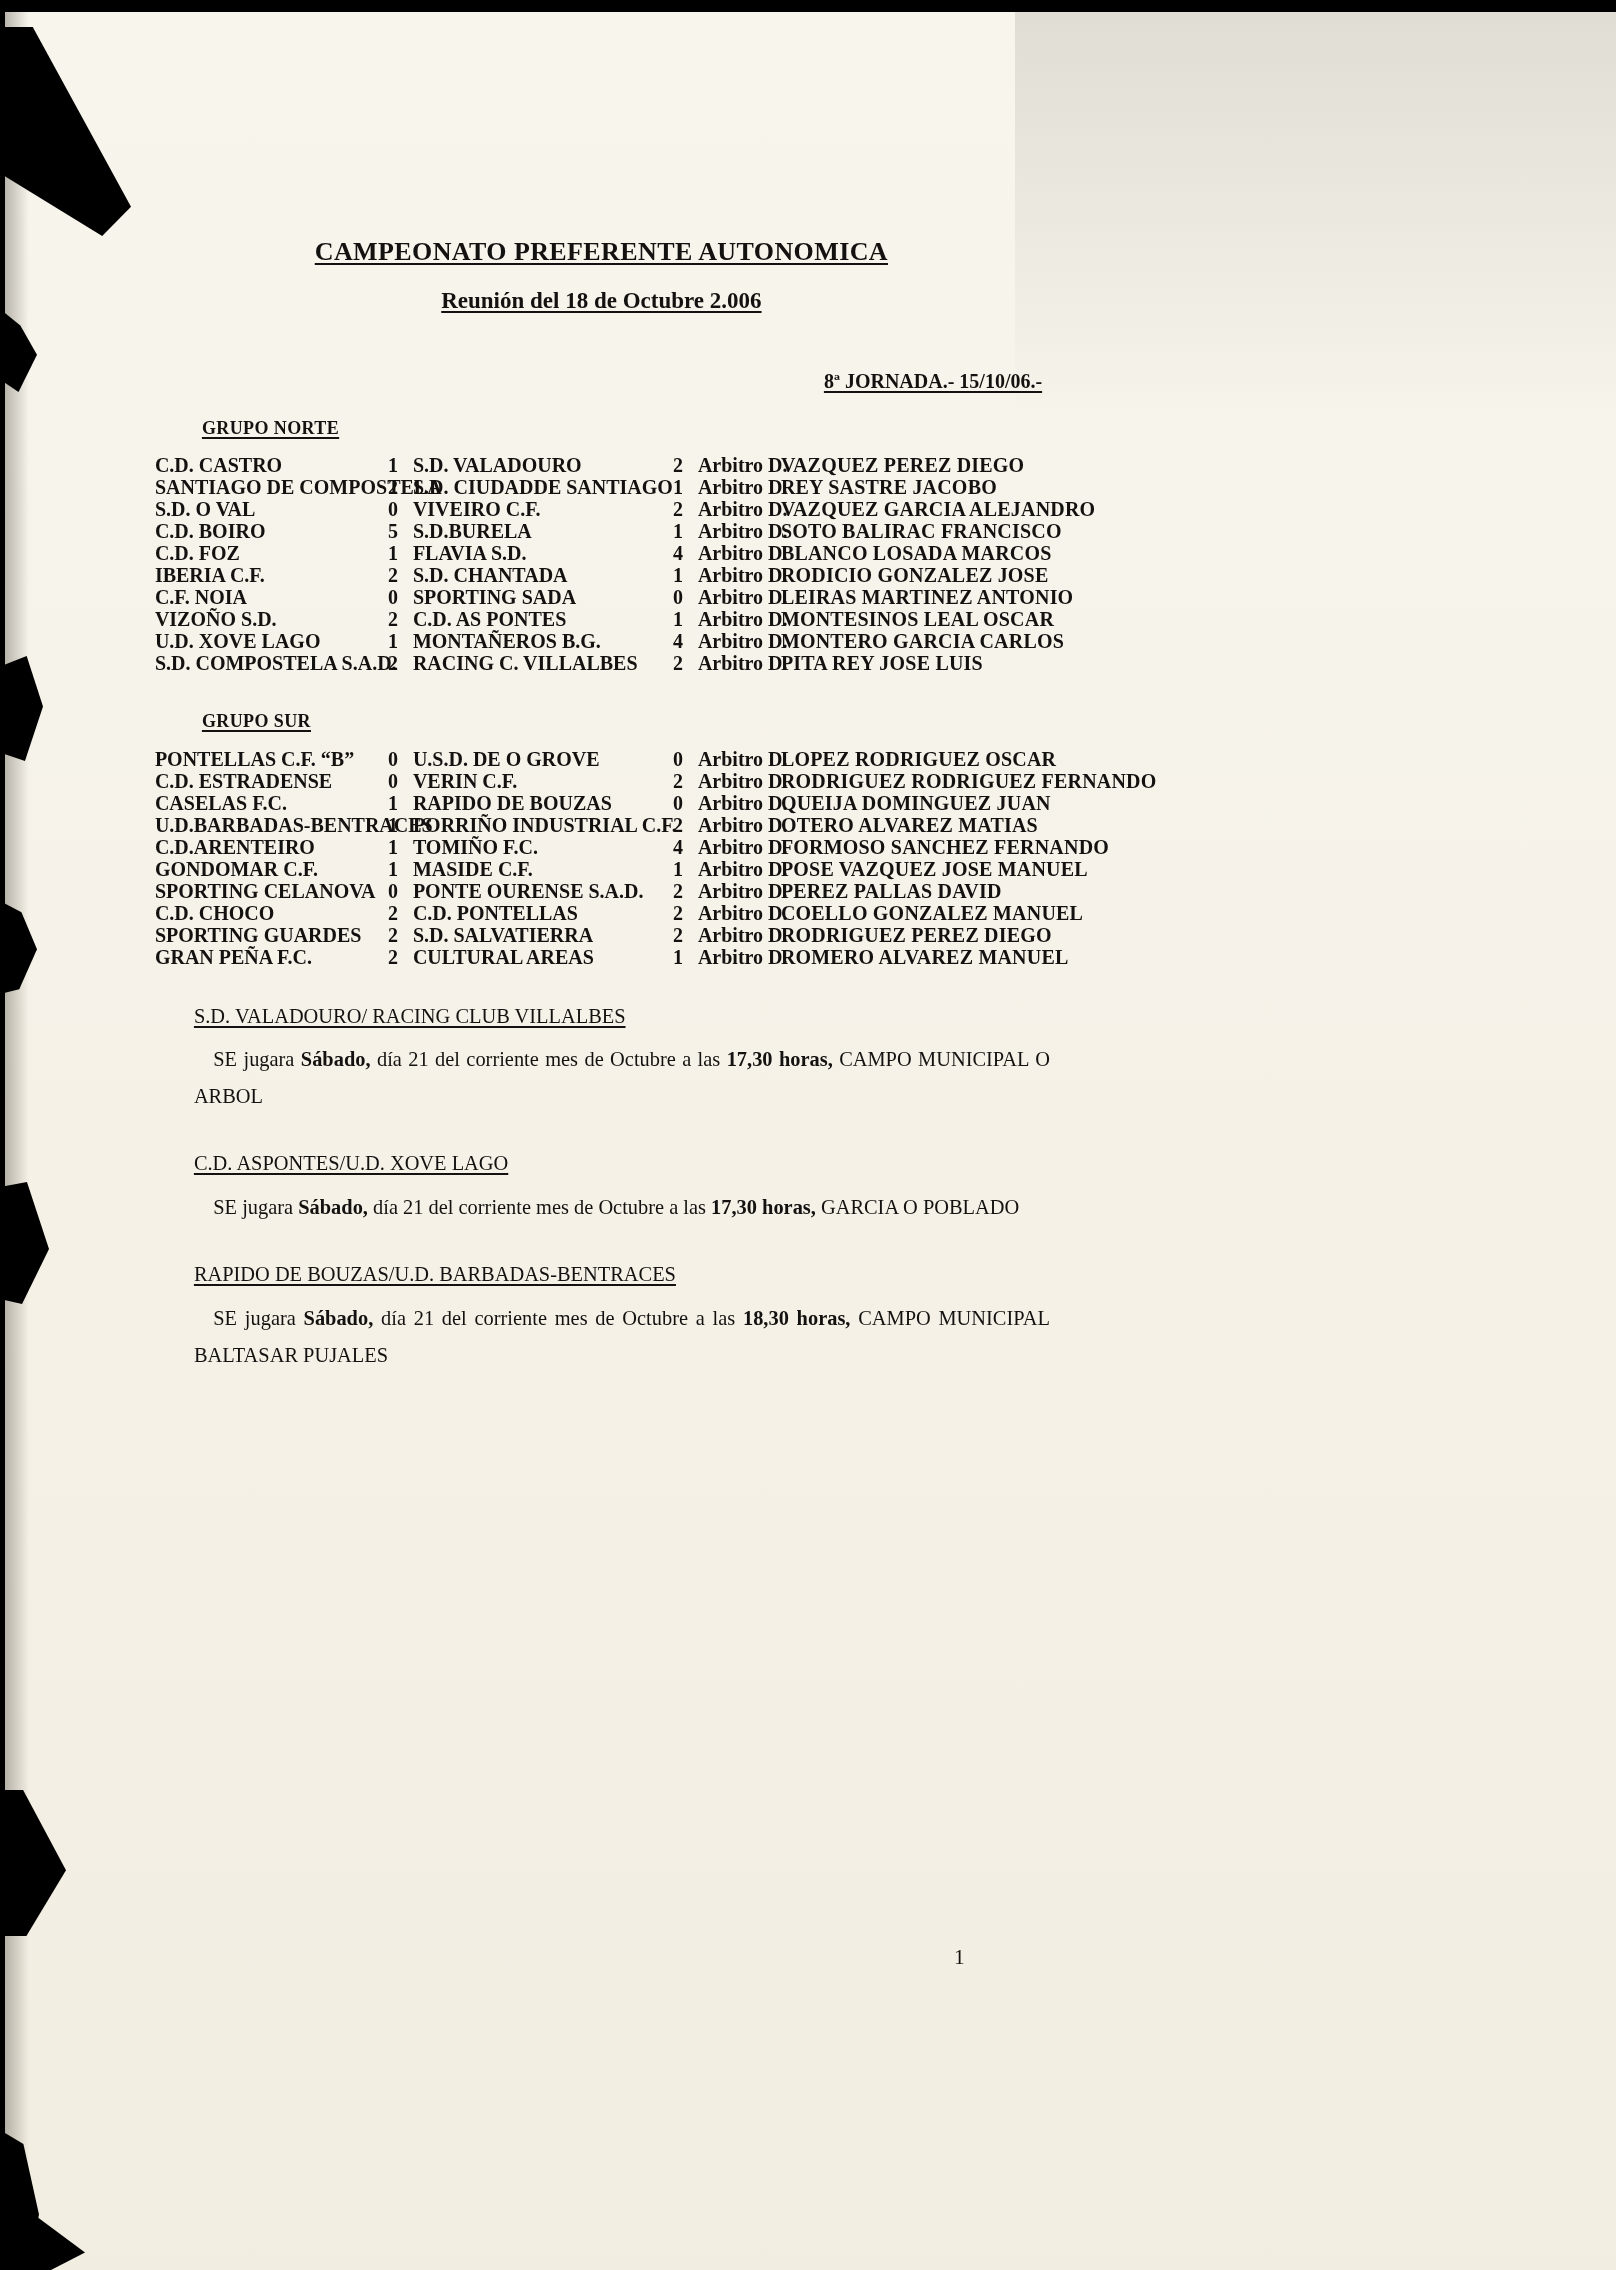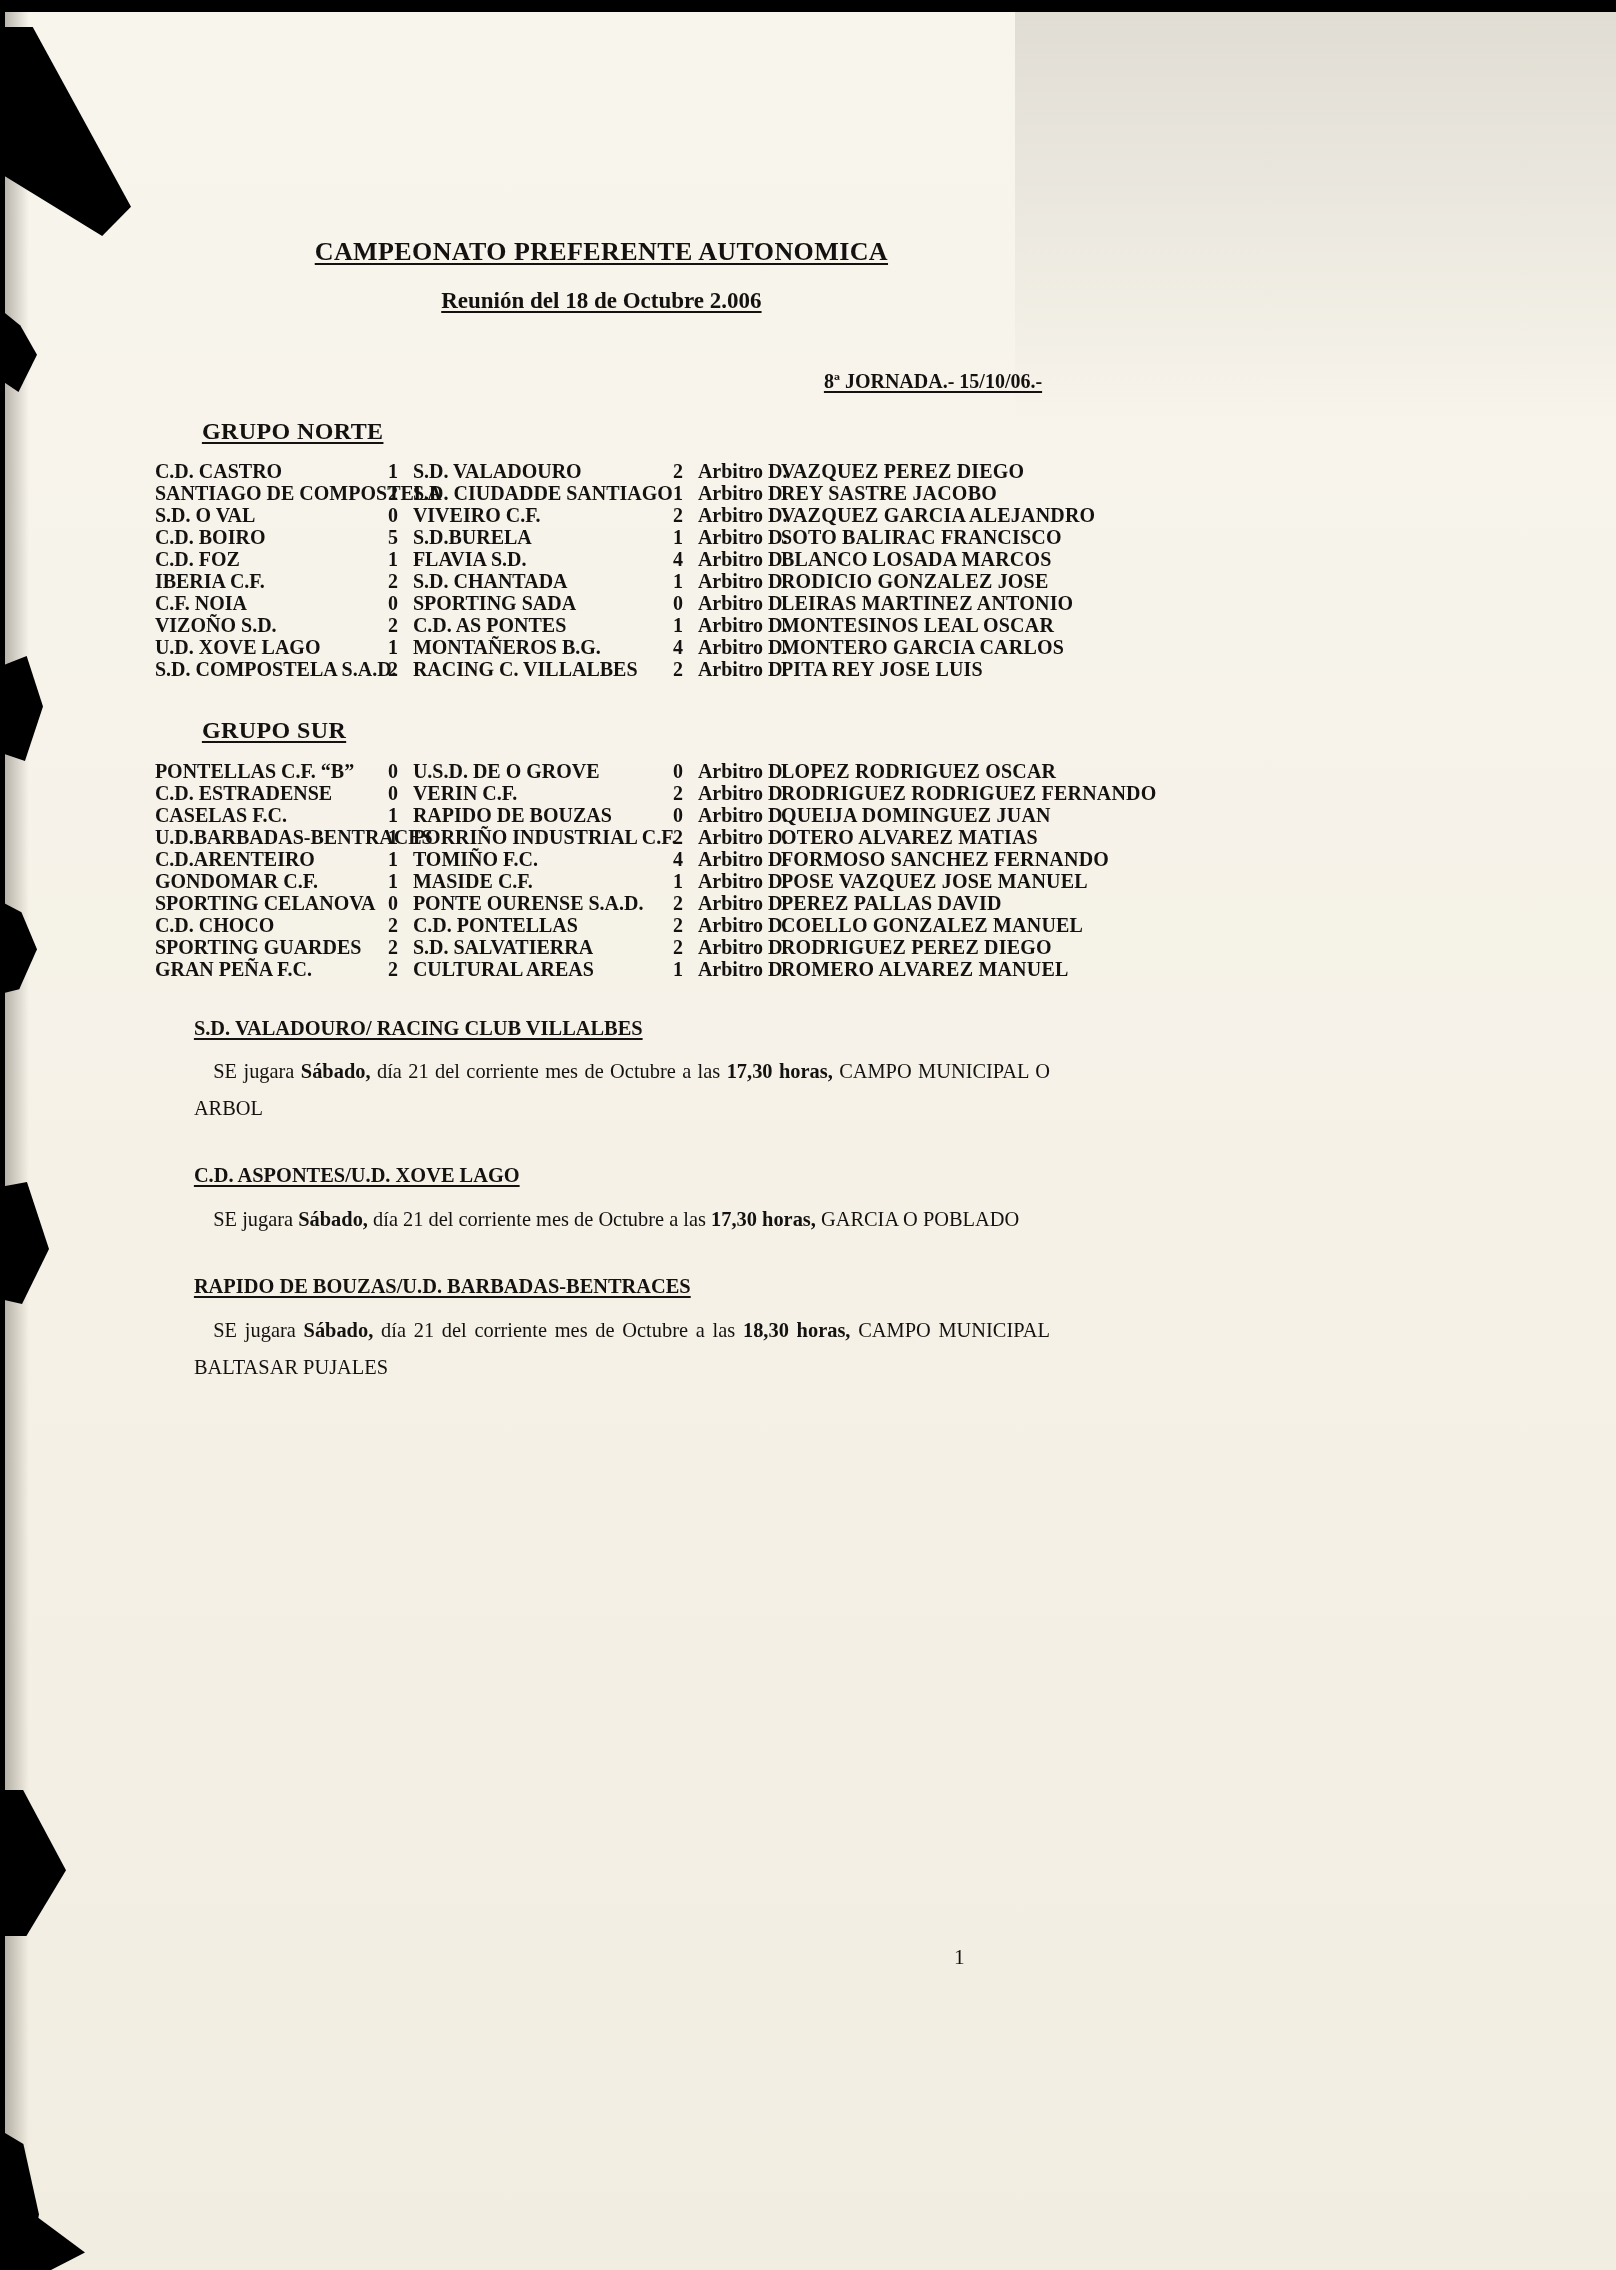--- a/index.html
+++ b/index.html
@@ -39,7 +39,7 @@
   .title{margin-top:225px;text-align:center;font-weight:bold;font-size:26px;letter-spacing:0.4px;}
   .subtitle{margin-top:21.3px;text-align:center;font-weight:bold;font-size:23px;}
   .jornada{margin-top:56px;text-align:right;font-weight:bold;font-size:20px;padding-right:5.8px;}
-  .group-heading{margin-top:25px;margin-left:47px;font-weight:bold;font-size:24px;letter-spacing:0.4px;}
+  .group-heading{margin-top:25px;margin-left:47px;font-weight:bold;font-size:18px;letter-spacing:0.4px;}
 
   table.results{border-collapse:collapse;table-layout:fixed;width:980px;margin-top:15.5px;}
   table.results td{

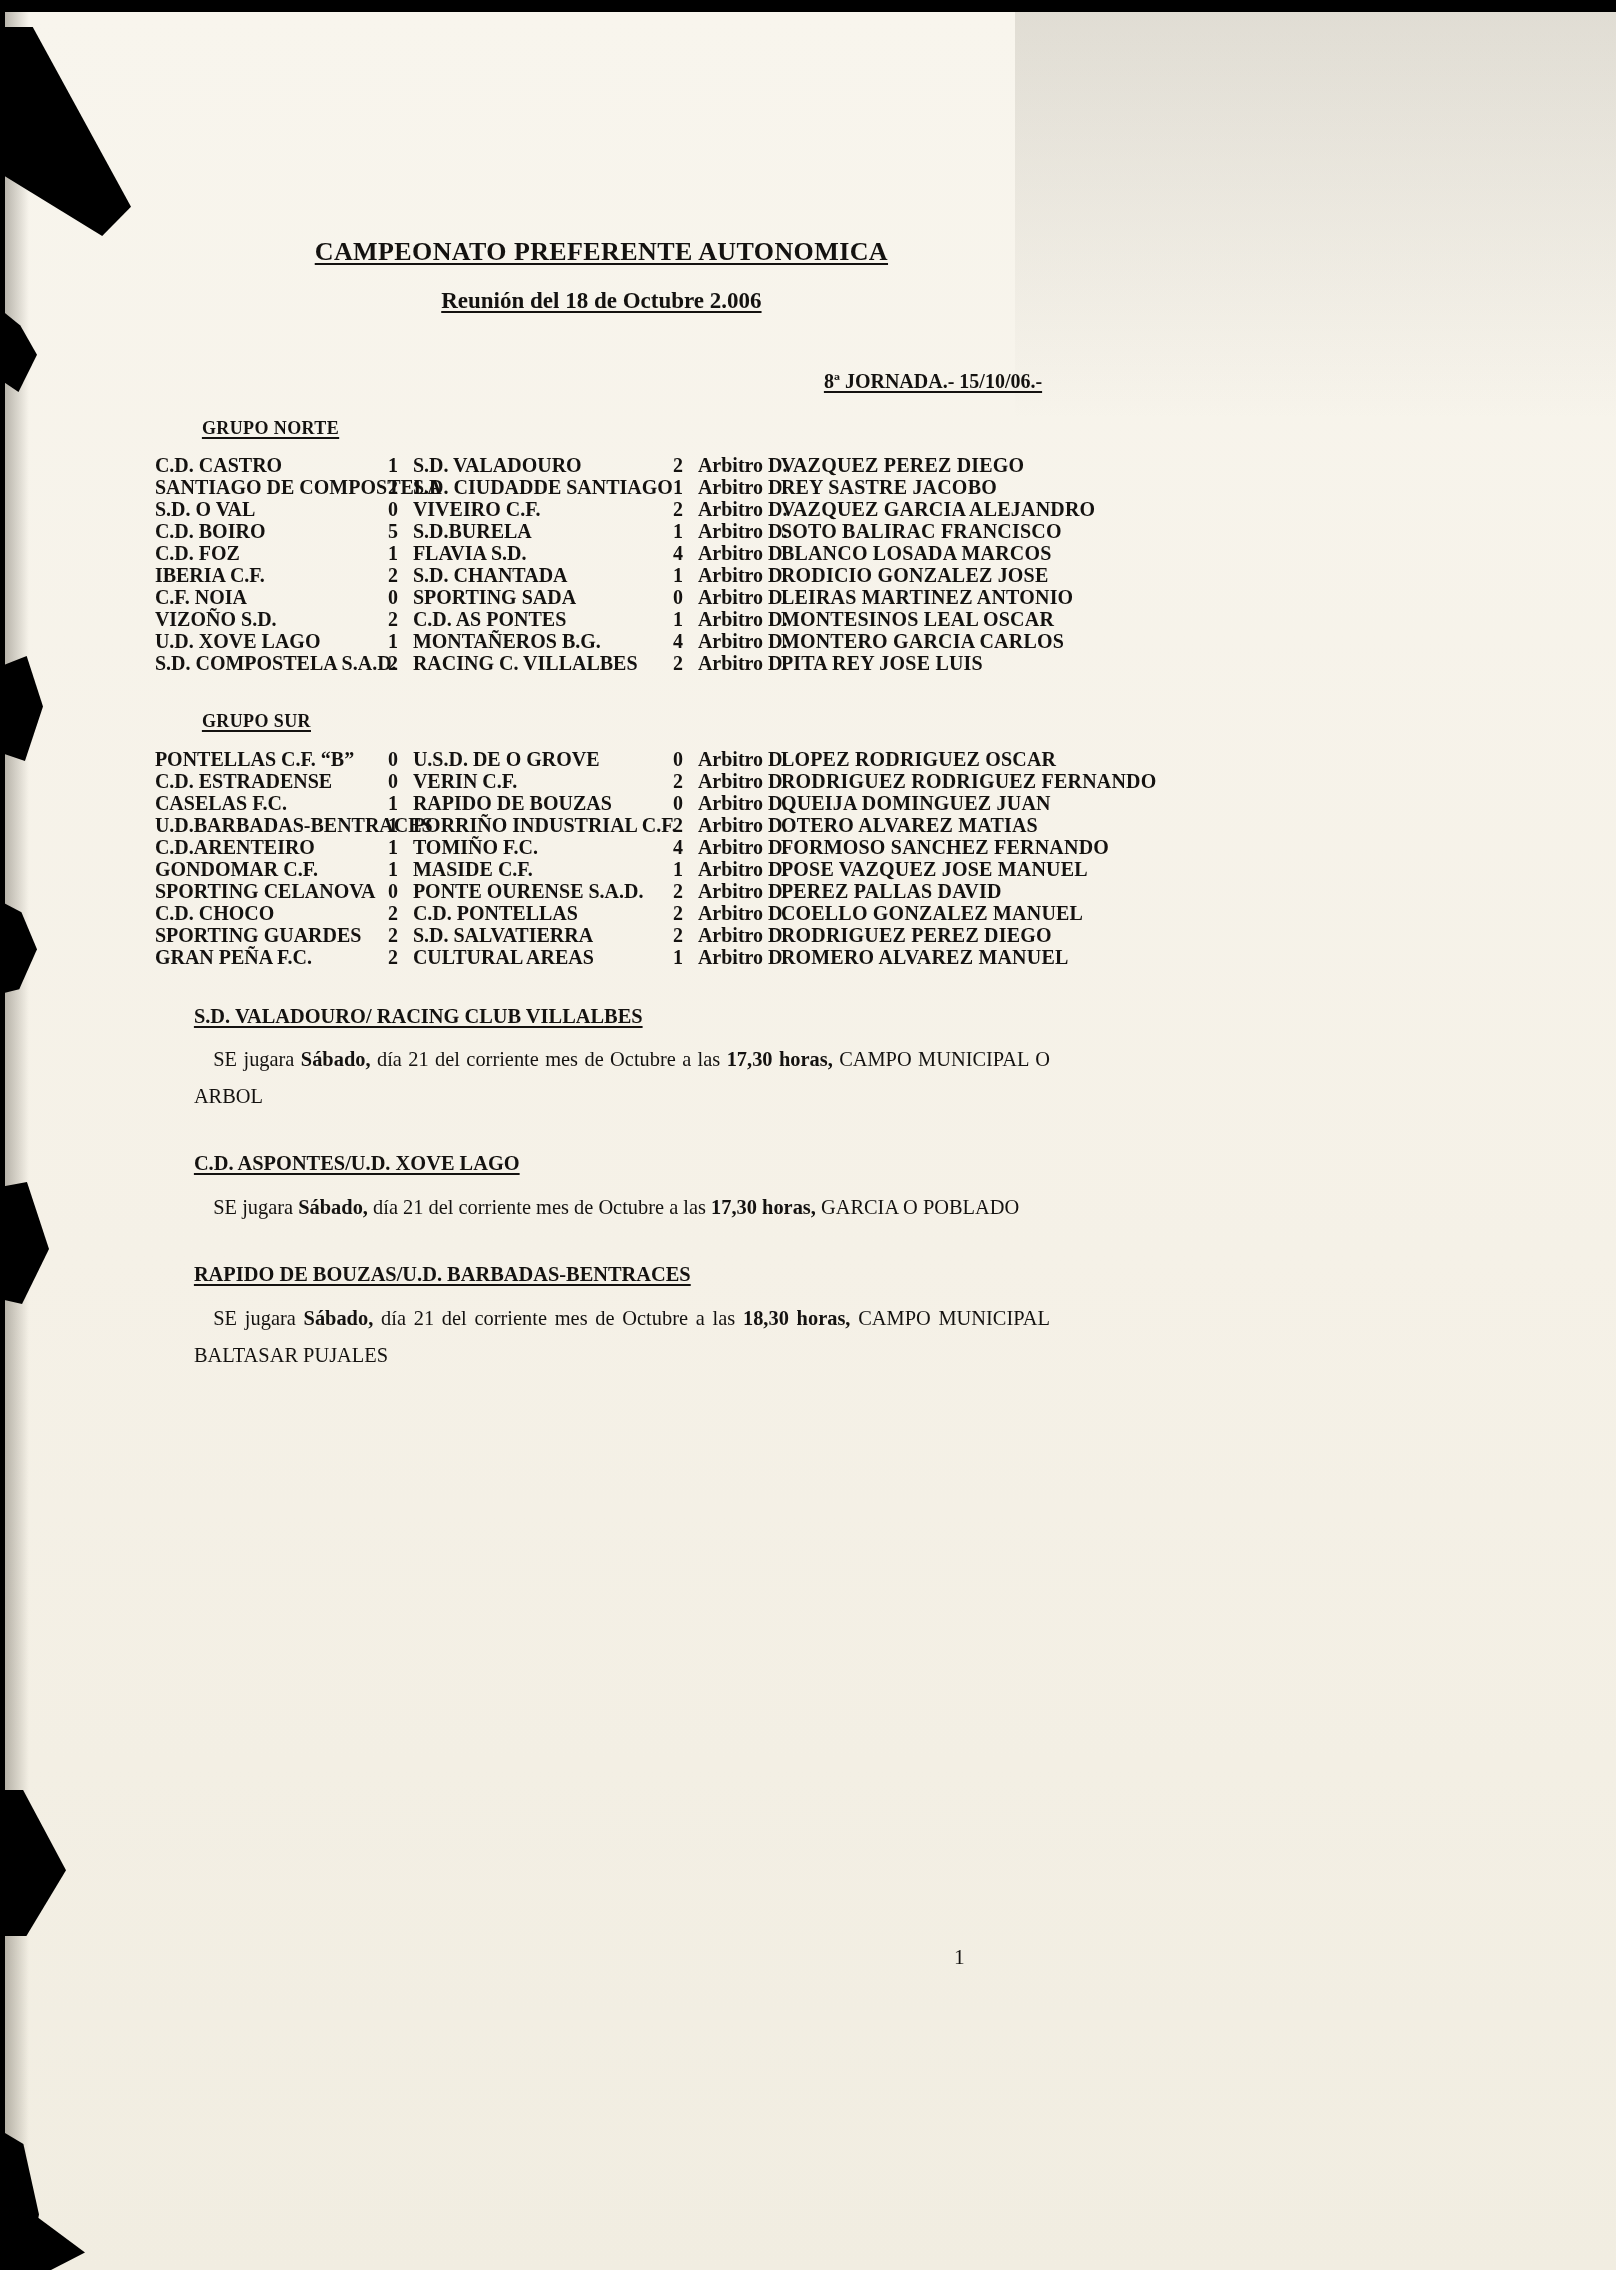--- a/index.html
+++ b/index.html
@@ -52,7 +52,7 @@
   td.ref{font-size:19px;letter-spacing:0.2px;}
 
   .cambio-heading{margin-top:47px;text-align:center;font-weight:bold;font-size:22px;}
-  .match-heading{margin-top:37px;margin-left:39px;font-weight:bold;font-size:20.4px;}
+  .match-heading{margin-top:37px;margin-left:39px;font-weight:normal;font-size:20.4px;}
   .body-text{
     margin:13.6px 0 0 39px;width:856px;
     font-size:20.4px;line-height:37px;text-align:justify;text-indent:19.4px;

